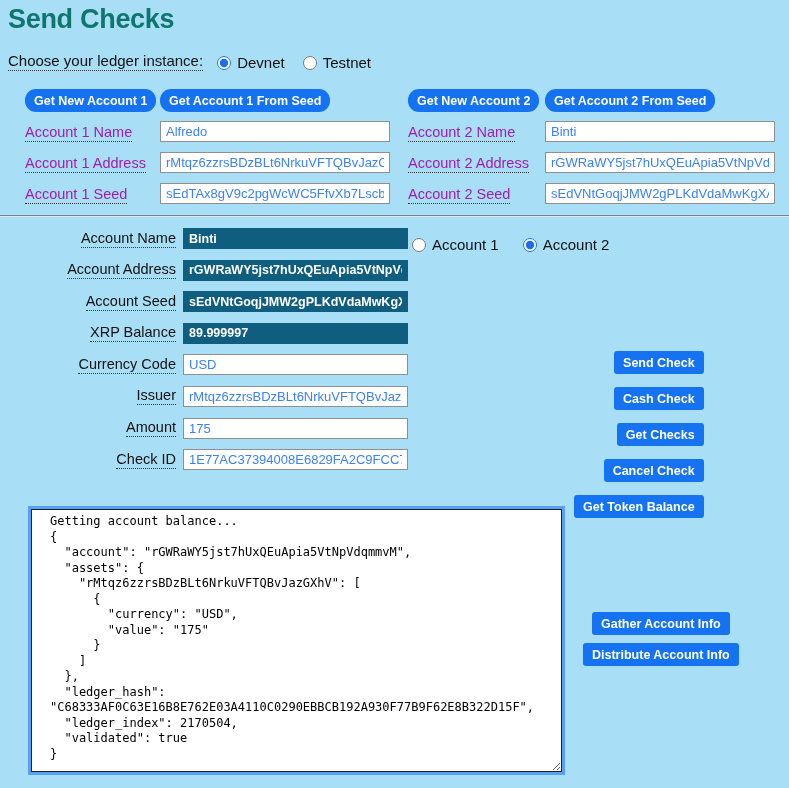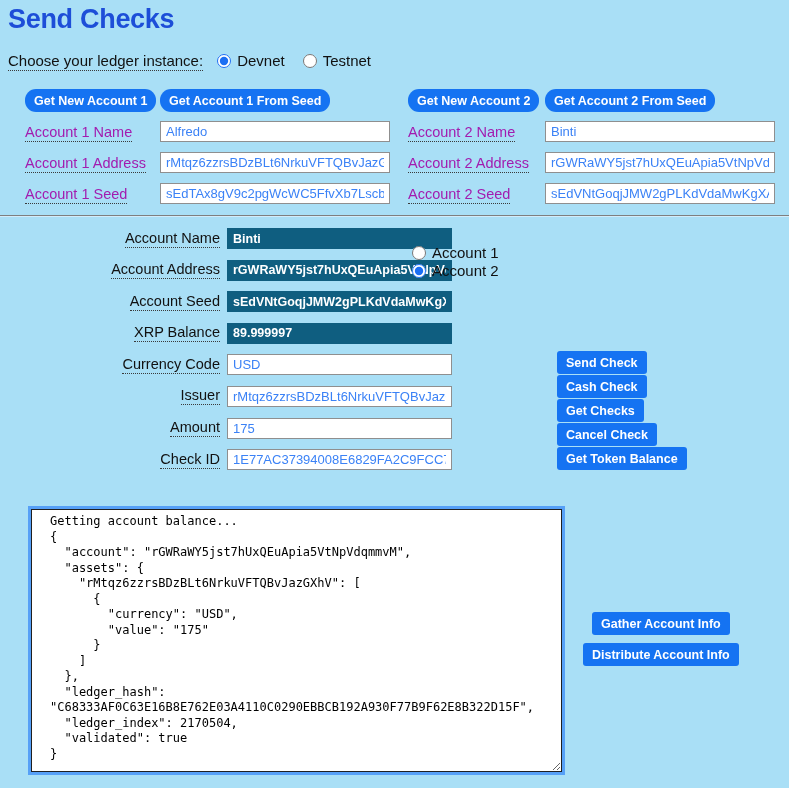--- a/index.html
+++ b/index.html
@@ -7,7 +7,7 @@
   body { font-family:"Liberation Sans", sans-serif; background:#a9dff6; }
   .page { position:relative; width:789px; height:788px; background:#a9dff6; overflow:hidden; }
 
-  h1.title { position:absolute; left:8px; top:4px; font-size:27px; font-weight:bold; color:#1d4ed8; letter-spacing:-0.3px; }
+  h1.title { position:absolute; left:8px; top:4px; font-size:27px; font-weight:bold; color:#0f766e; letter-spacing:-0.3px; }
 
   .ledger-row { position:absolute; left:8px; top:52px; display:flex; align-items:flex-start; font-size:15px; color:#111; }
   .ledger-row .radios { display:flex; align-items:center; margin-left:14px; gap:18px; }

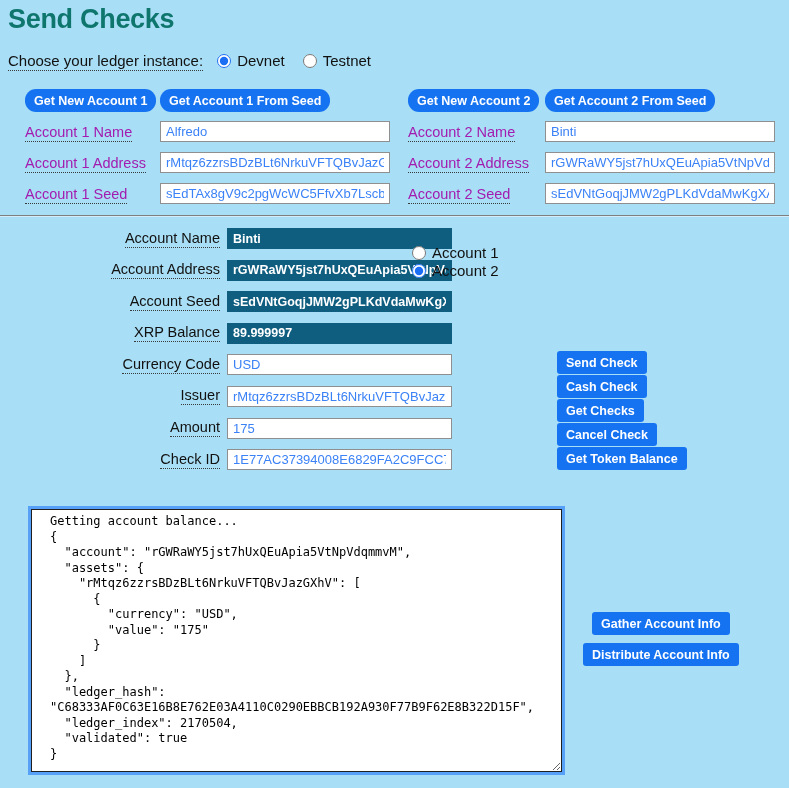--- a/index.html
+++ b/index.html
@@ -9,7 +9,7 @@
 
   h1.title { position:absolute; left:8px; top:4px; font-size:27px; font-weight:bold; color:#0f766e; letter-spacing:-0.3px; }
 
-  .ledger-row { position:absolute; left:8px; top:52px; display:flex; align-items:flex-start; font-size:15px; color:#111; }
+  .ledger-row { position:absolute; left:8px; top:52px; display:flex; align-items:flex-end; font-size:15px; color:#111; }
   .ledger-row .radios { display:flex; align-items:center; margin-left:14px; gap:18px; }
   label.radio-opt { display:flex; align-items:center; gap:6px; cursor:pointer; }
   input[type=radio] { width:14px; height:14px; accent-color:#1b6ef3; margin:0; }

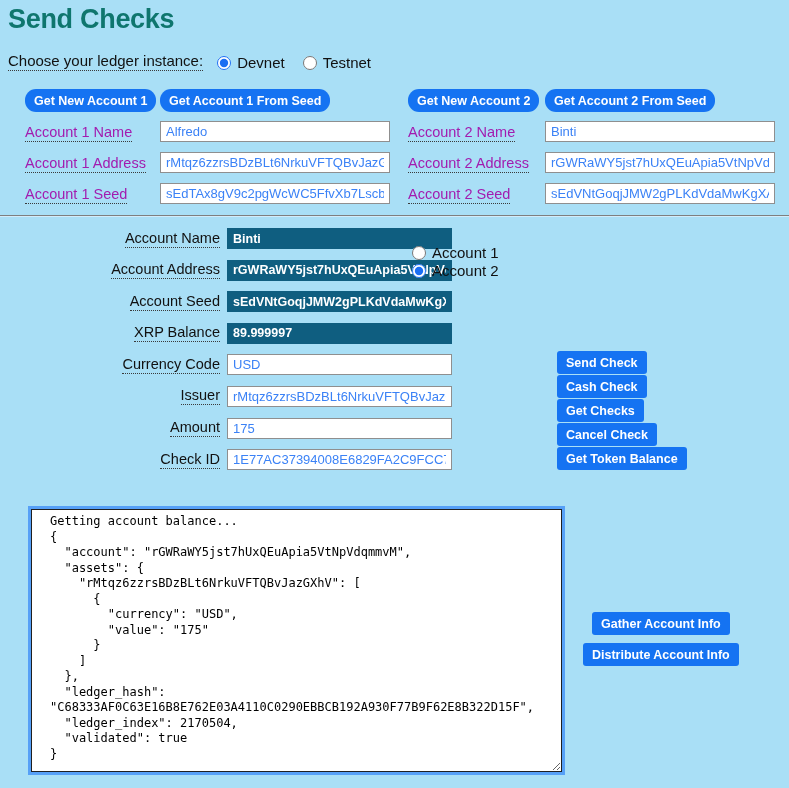--- a/index.html
+++ b/index.html
@@ -33,7 +33,7 @@
           border-top:1px solid #7f7f7f; border-bottom:1px solid #d2ecfa; }
 
   .mid { position:absolute; left:0; top:228px; display:flex; flex-direction:column; gap:10.6px; }
-  .mrow { display:flex; align-items:center; height:21px;margin-left:44px; }
+  .mrow { display:flex; align-items:center; height:21px; }
   .mlabel-wrap { width:176px; display:flex; justify-content:flex-end; margin-right:7px; }
   .mlabel { font-size:14.5px; color:#111; }
   .mid .txt { width:225px; }

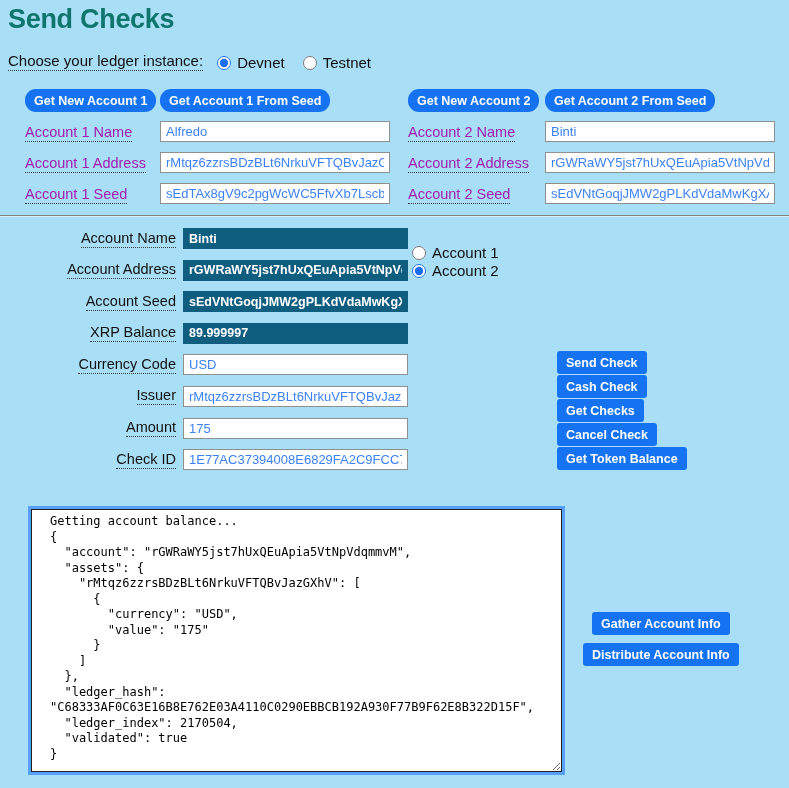--- a/index.html
+++ b/index.html
@@ -39,7 +39,7 @@
   .mid .txt { width:225px; }
   .txt.dark { background:#0f5e80; border:1px solid #0f5e80; color:#ffffff; font-weight:bold; font-size:12.5px; }
 
-  .acct-radios { position:absolute; left:412px; top:244px; display:flex; flex-direction:column; gap:1px; font-size:15px; color:#111; }
+  .acct-radios { position:absolute; left:412px; top:236px; display:flex; flex-direction:row; gap:24px; font-size:15px; color:#111; }
 
   .actions { position:absolute; left:557px; top:351px; display:flex; flex-direction:column; align-items:flex-start; gap:1px; }
   .info-actions { position:absolute; left:583px; top:612px; display:flex; flex-direction:column; align-items:center; gap:8px; }

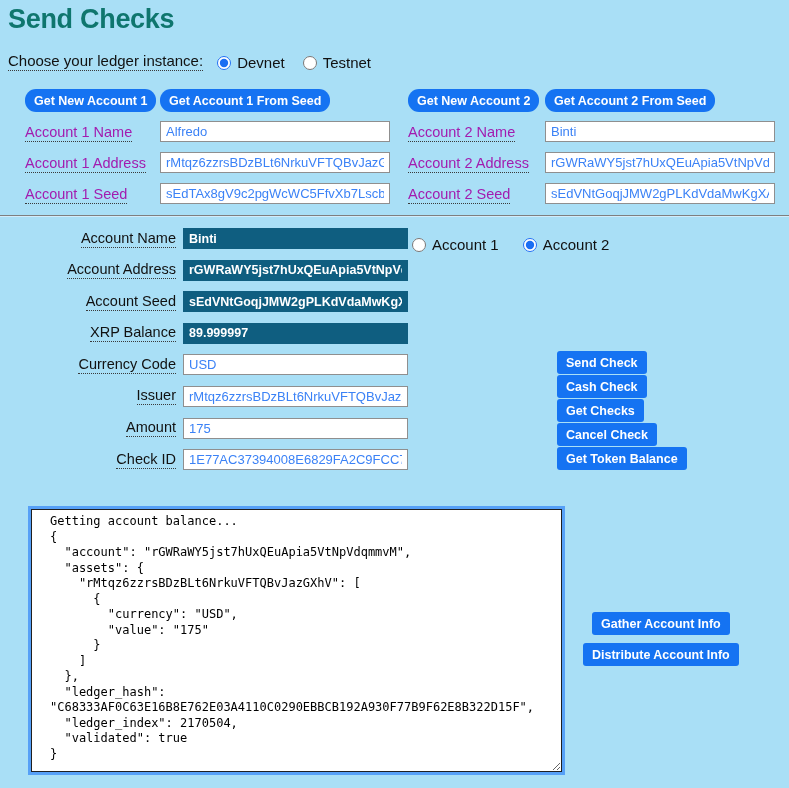--- a/index.html
+++ b/index.html
@@ -41,7 +41,7 @@
 
   .acct-radios { position:absolute; left:412px; top:236px; display:flex; flex-direction:row; gap:24px; font-size:15px; color:#111; }
 
-  .actions { position:absolute; left:557px; top:351px; display:flex; flex-direction:column; align-items:flex-start; gap:1px; }
+  .actions { position:absolute; left:574px; top:351px; display:flex; flex-direction:column; align-items:flex-end; gap:13px; }
   .info-actions { position:absolute; left:583px; top:612px; display:flex; flex-direction:column; align-items:center; gap:8px; }
 
   textarea.output { position:absolute; left:31px; top:509px; width:531px; height:263px; background:#fff;

